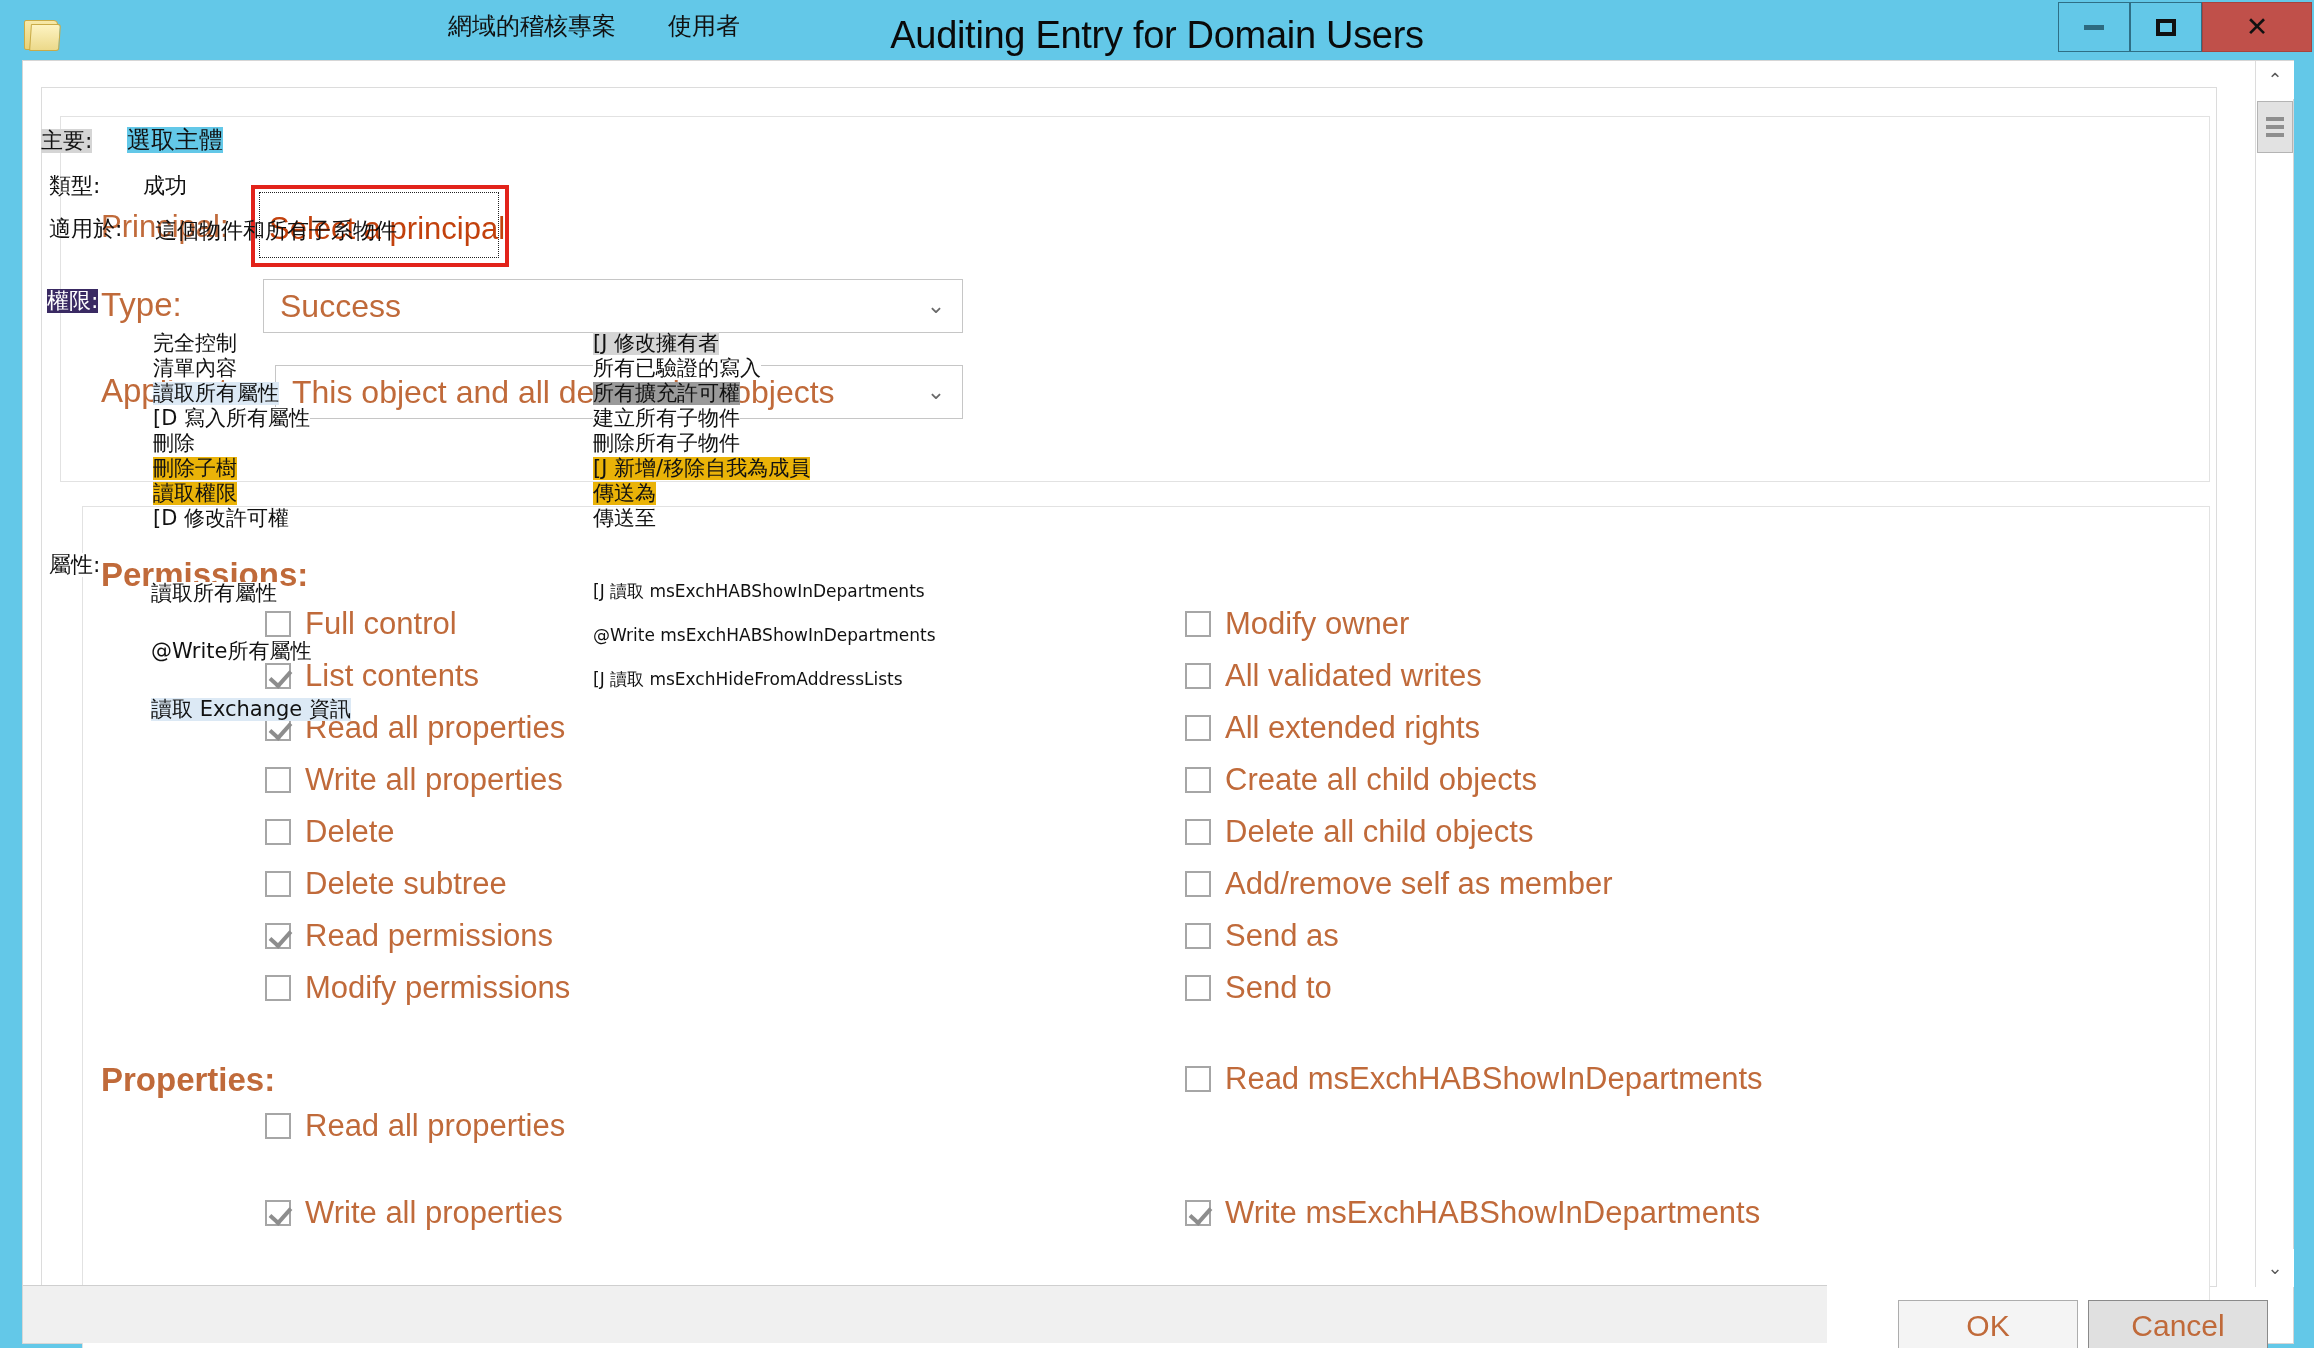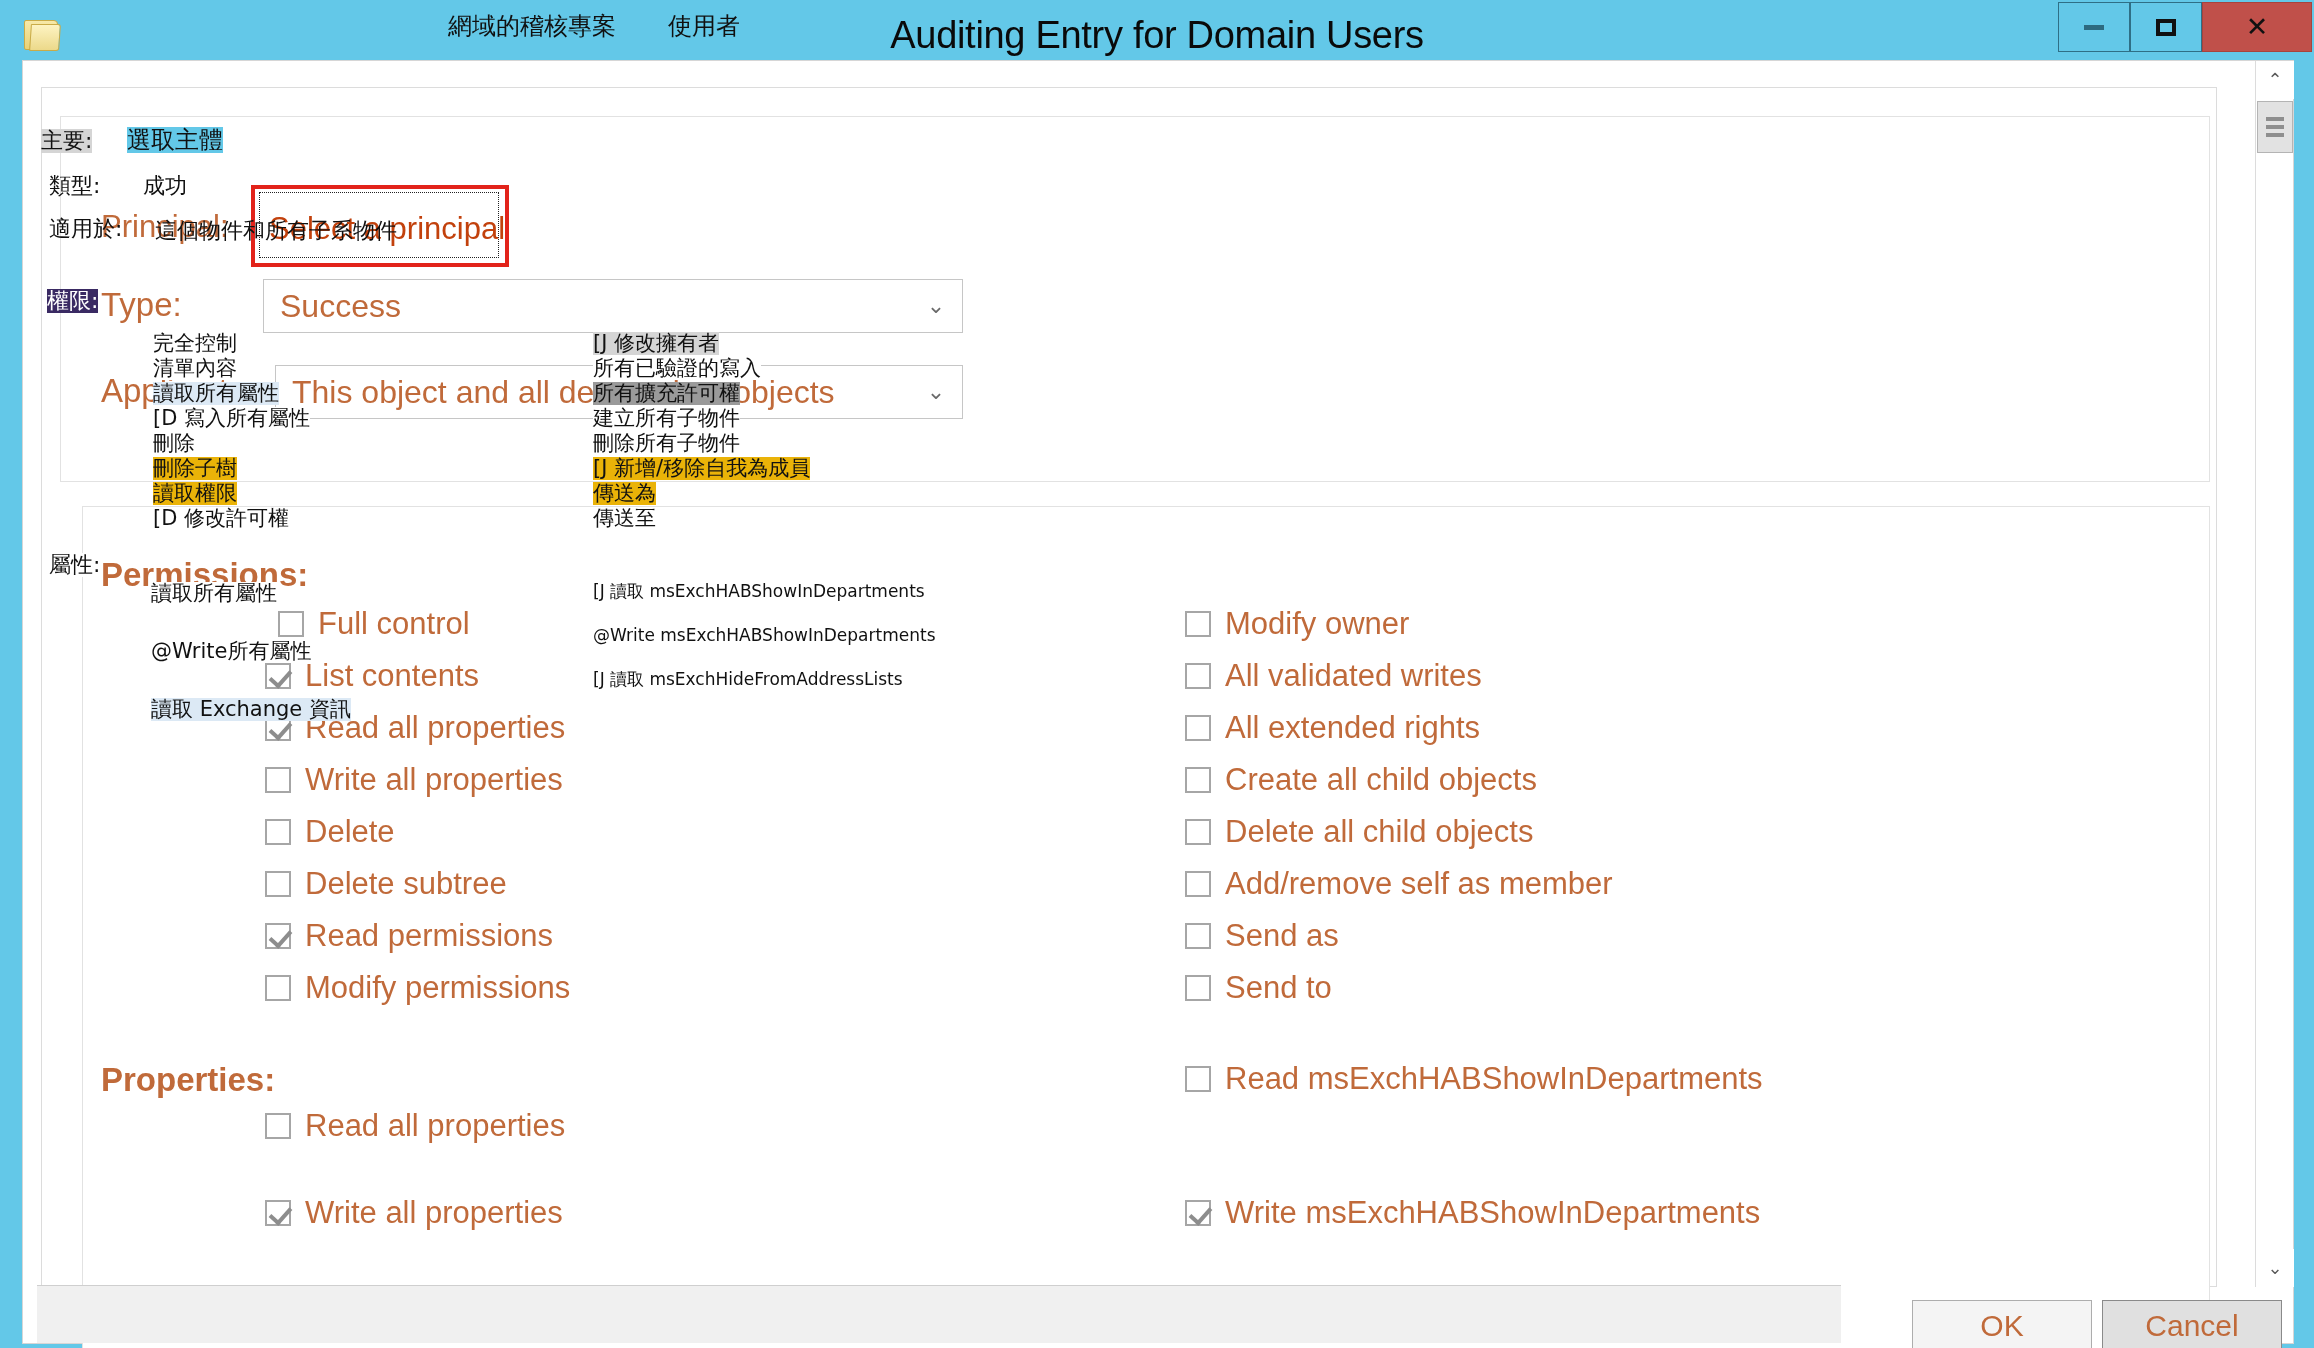--- a/index.html
+++ b/index.html
@@ -248,7 +248,7 @@
   <div id="lbl-properties">Properties:</div>
 
   <div id="perm-left">
-      <div class="cb-row" style="left: 242px; top: 545px; margin-left: 13px;">
+      <div class="cb-row" style="left: 242px; top: 545px;">
         <span class="cb"></span>
         <span class="cb-label">Full control</span>
       </div>

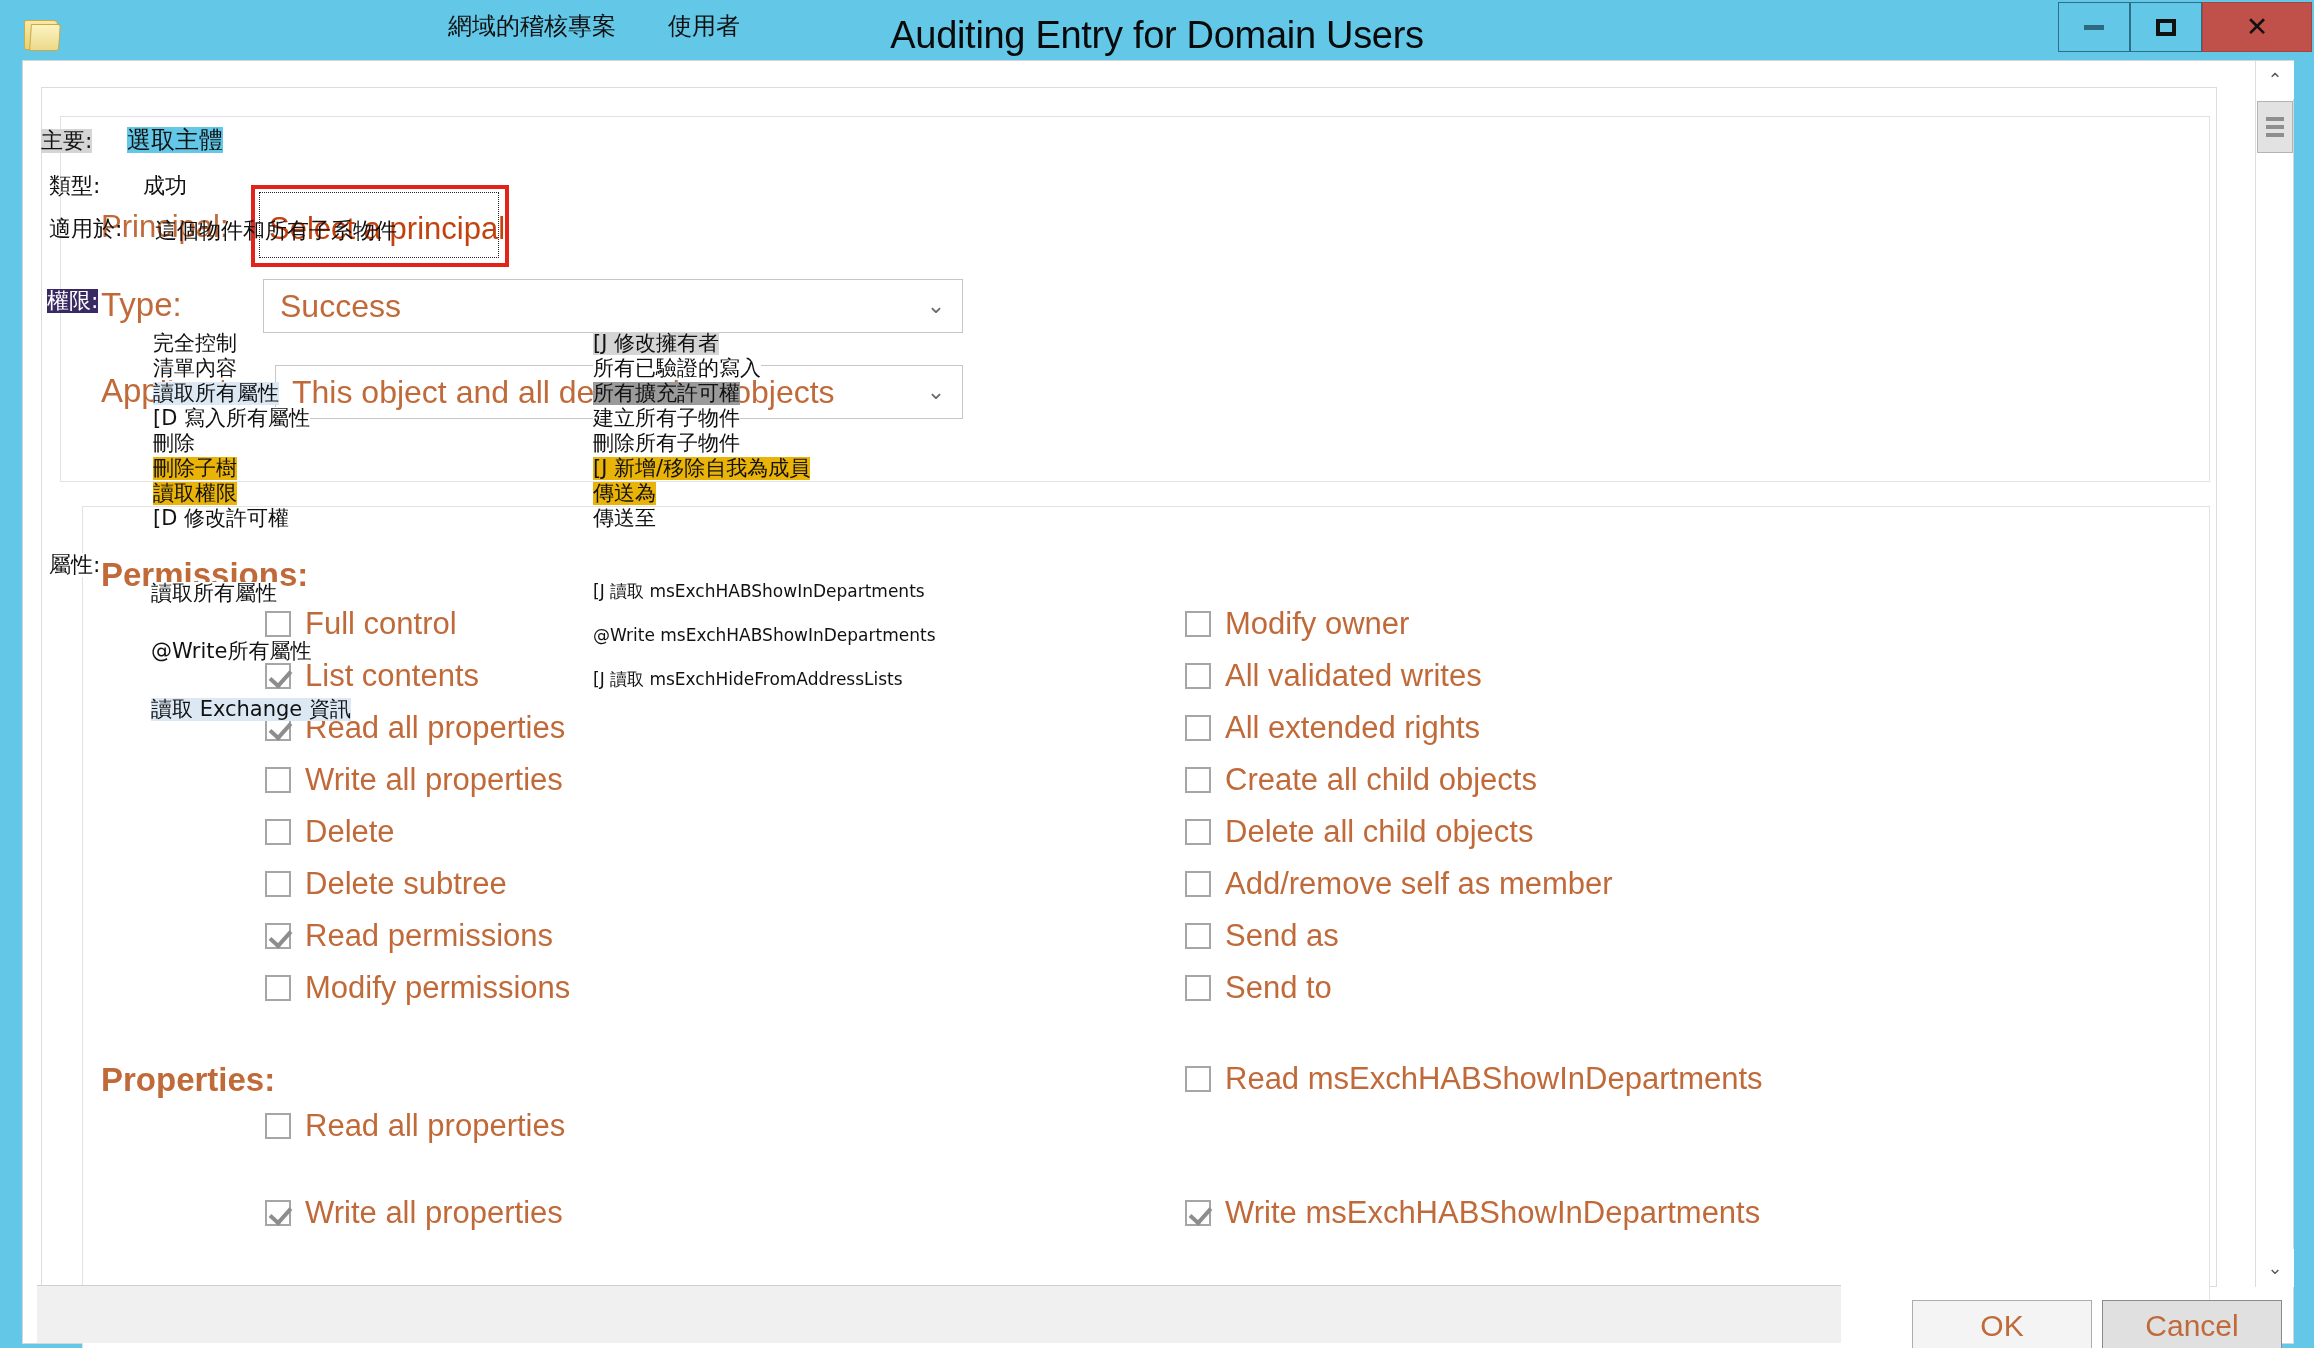--- a/index.html
+++ b/index.html
@@ -185,7 +185,7 @@
 
   
   #footer {
-    position: absolute; left: 14px; bottom: 0; width: 1804px; height: 58px;
+    position: absolute; left: 0; bottom: 0; width: 1804px; height: 58px;
     background: #f0f0f0; border-top: 1px solid #cfcfcf;
   }
   .fbtn {

